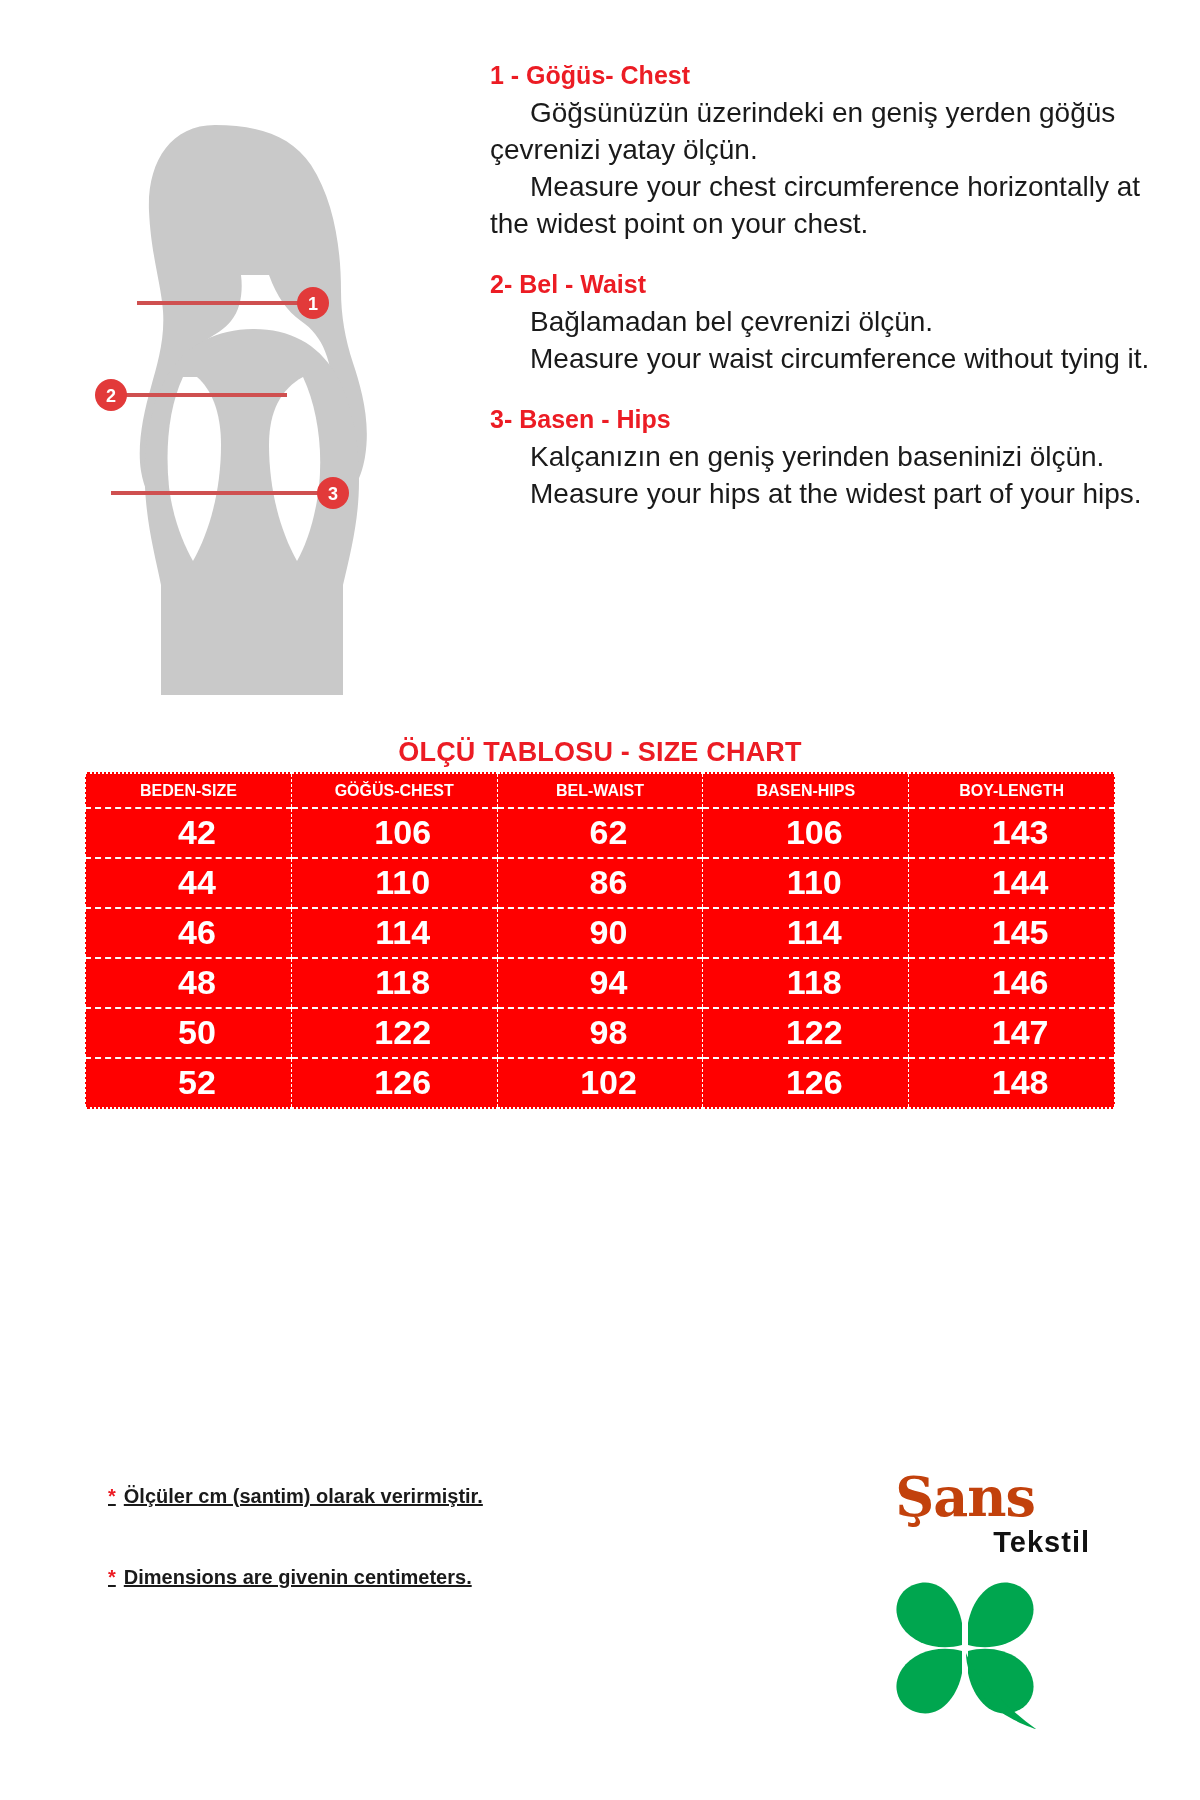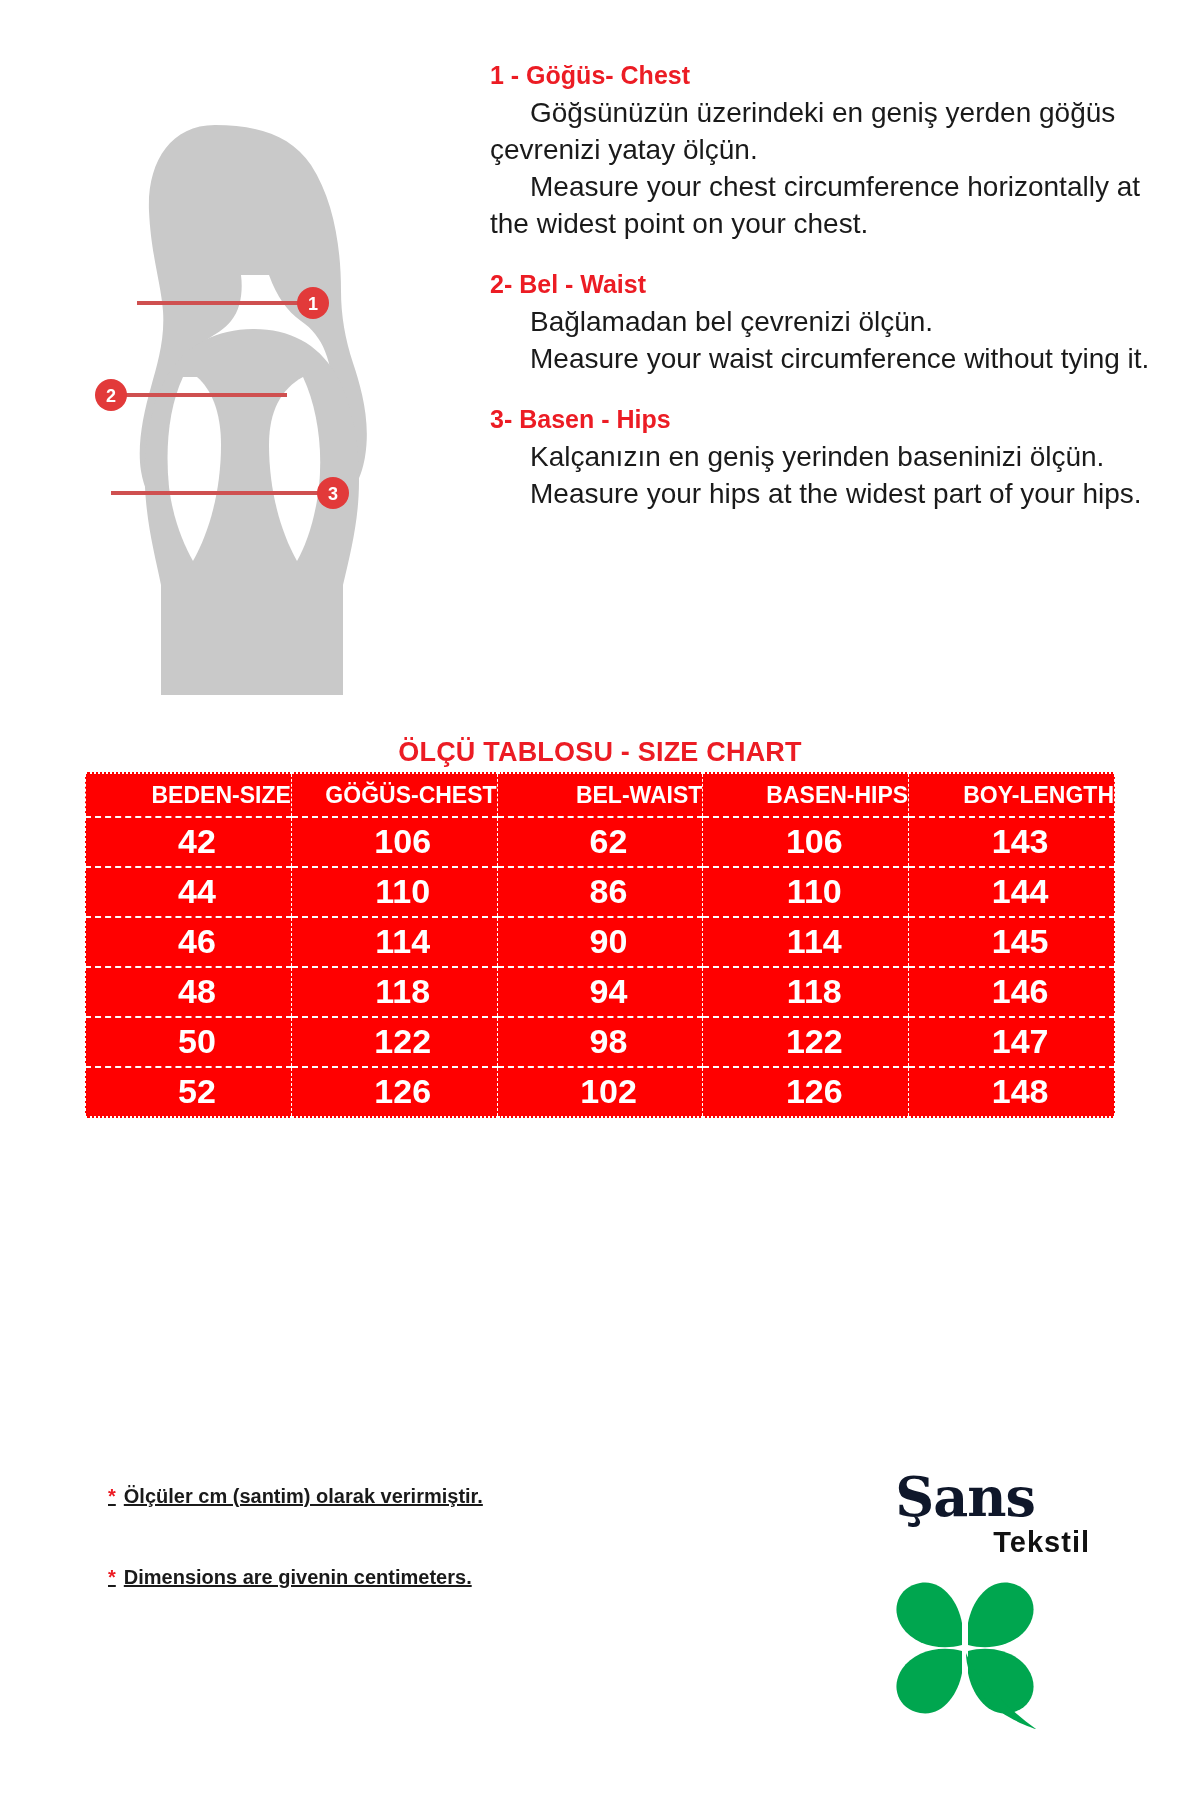--- a/index.html
+++ b/index.html
@@ -79,10 +79,10 @@
     table-layout: fixed;
   }
   table.size-chart th {
-    font-size: 23px;
+    font-size: 16px;
     font-weight: bold;
     padding: 8px 0 7px 0;
-    text-align: right;
+    text-align: center;
     border: 1px dashed #ffffff;
     border-top: 2px dotted #ffffff;
   }

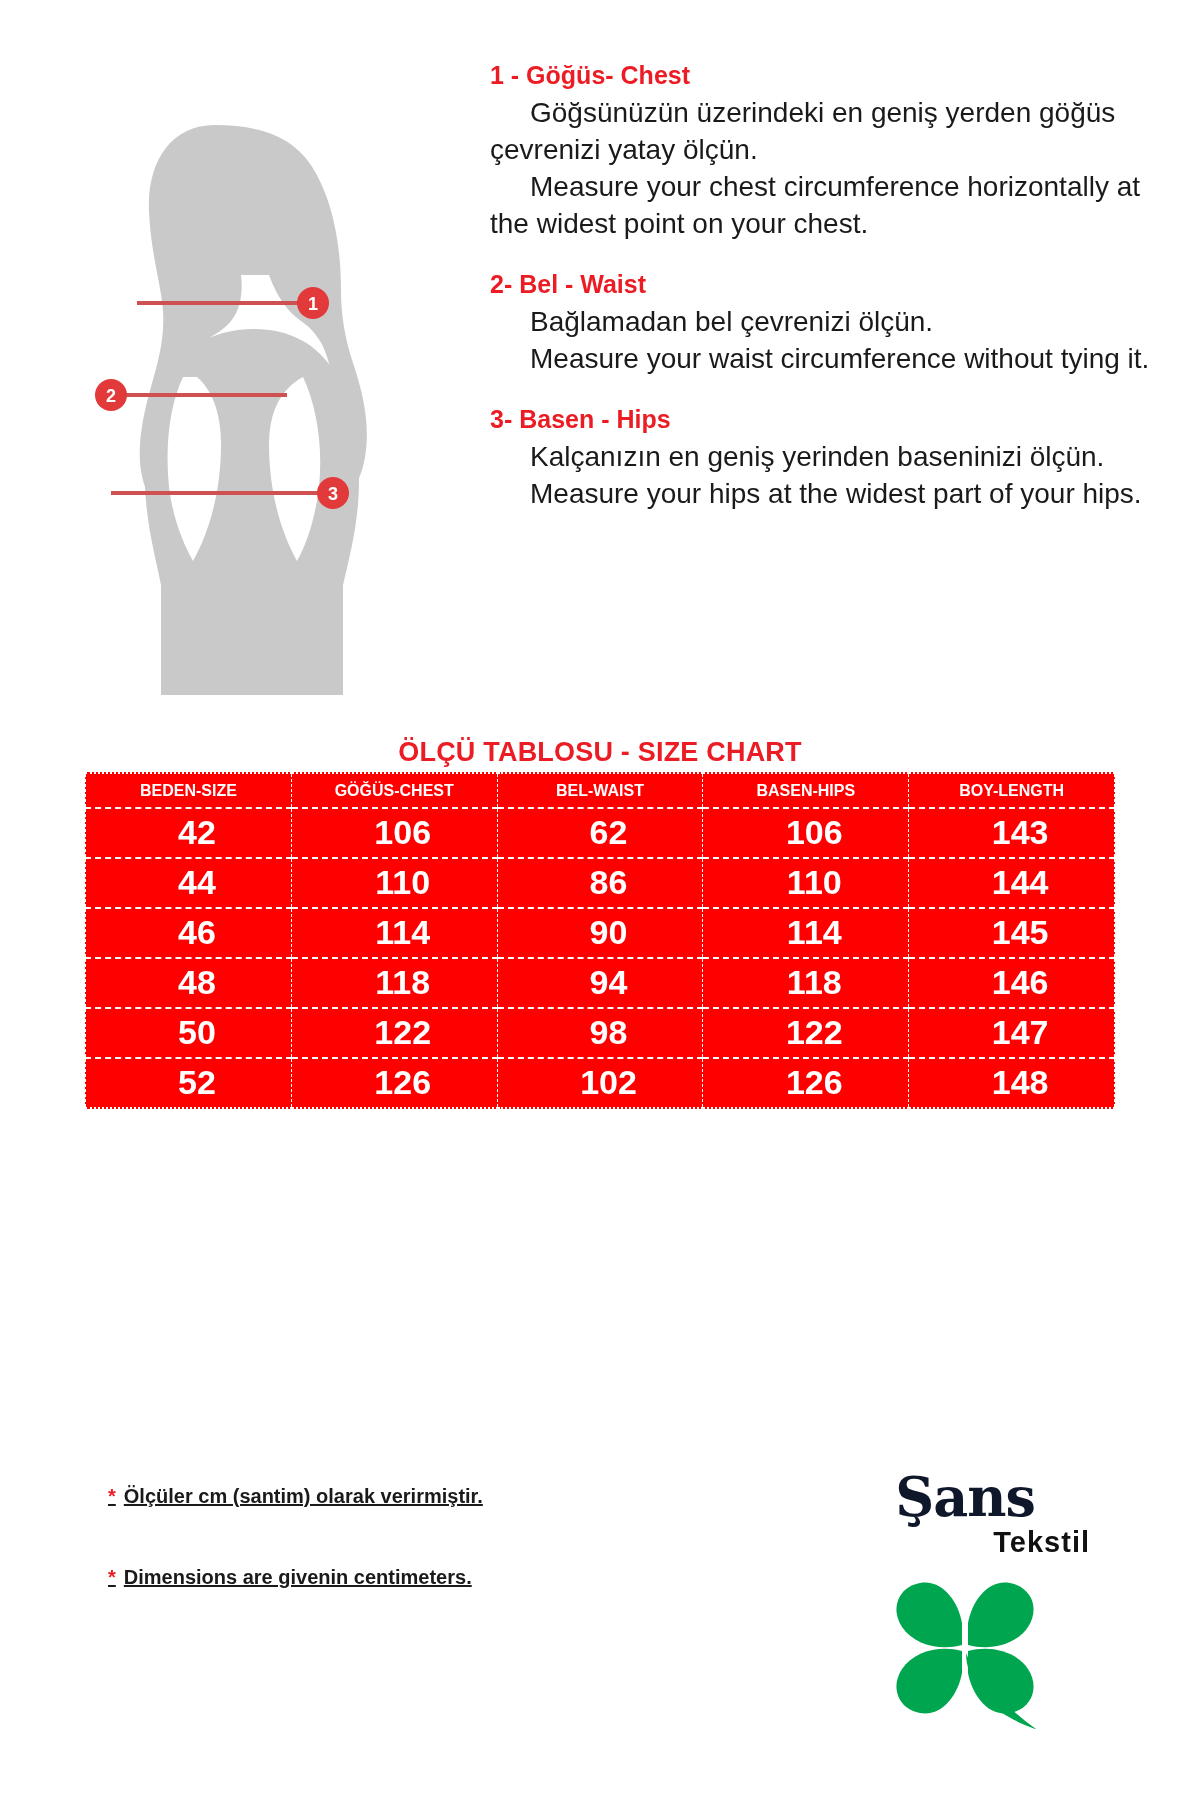--- a/index.html
+++ b/index.html
@@ -142,7 +142,7 @@
     font-weight: bold;
     letter-spacing: -1px;
     line-height: 1;
-    color: #0f172a;
+    color: #c2410c;
   }
   .brand-sub {
     font-size: 29px;

